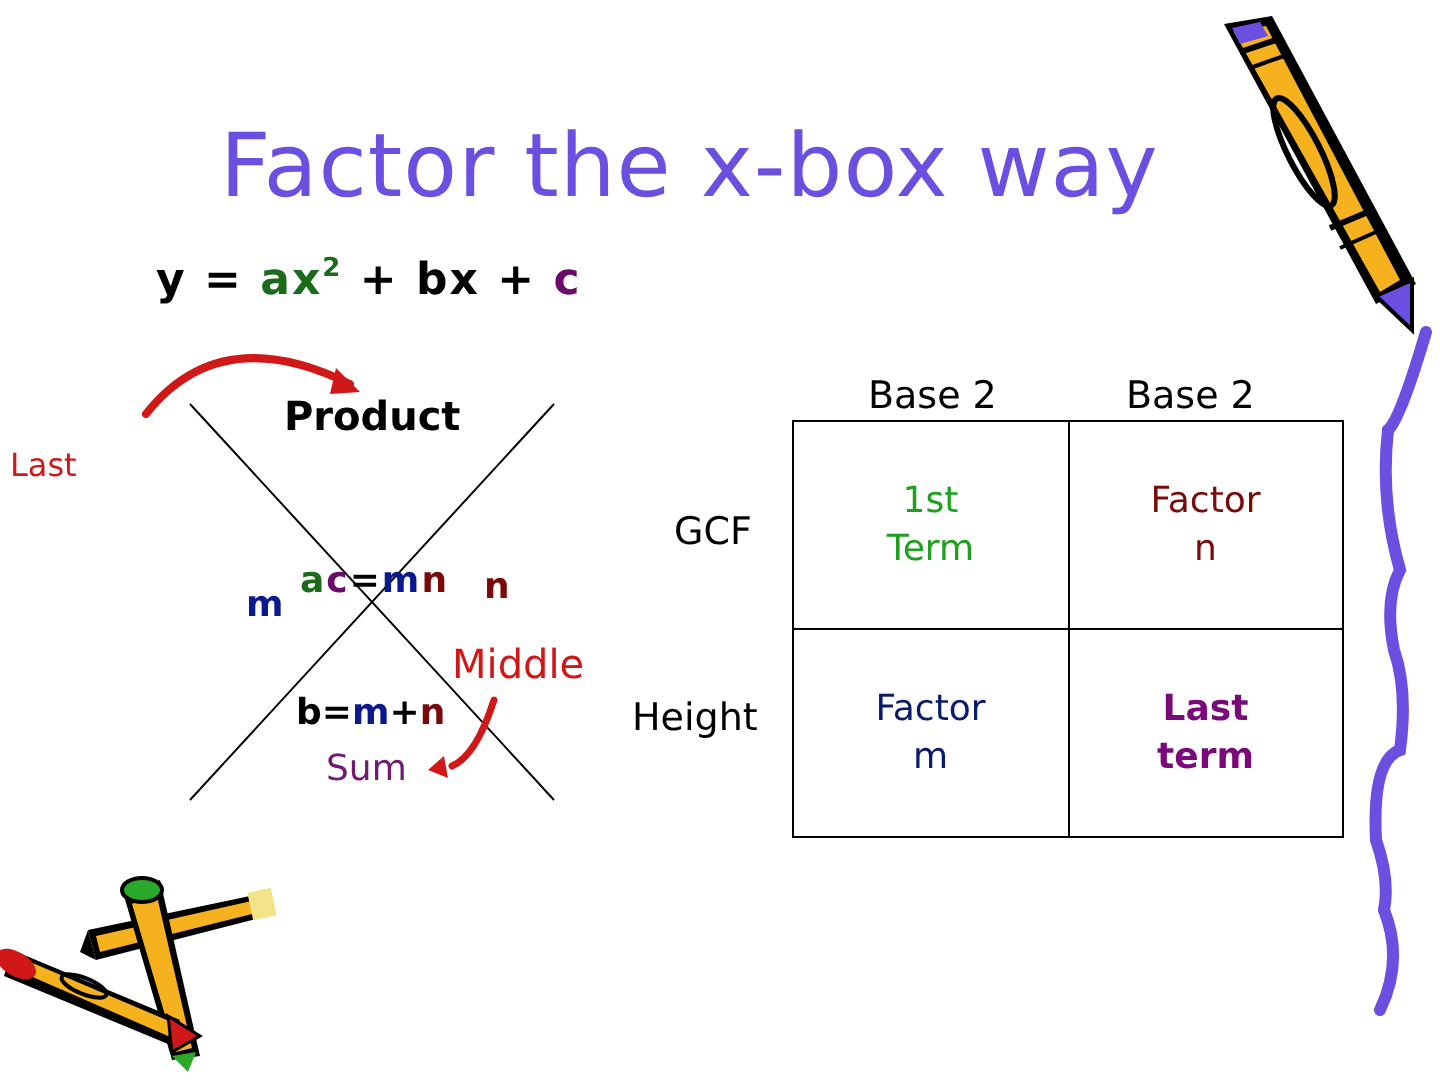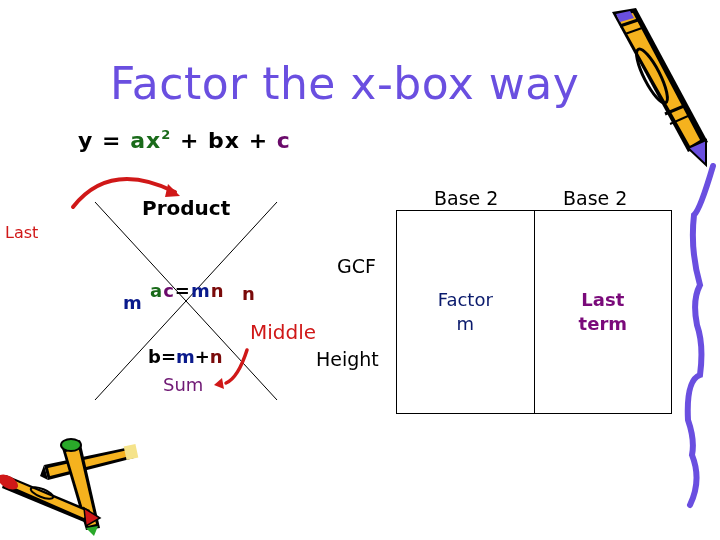--- a/index.html
+++ b/index.html
@@ -139,6 +139,16 @@
 
 <table id="xbox">
   <tbody>
+      <tr>
+    <td class="cell-tl">
+      <div>1st</div>
+      <div>Term</div>
+    </td>
+    <td class="cell-tr">
+      <div>Factor</div>
+      <div>n</div>
+    </td>
+  </tr>
   <tr>
     <td class="cell-bl">
       <div>Factor</div>

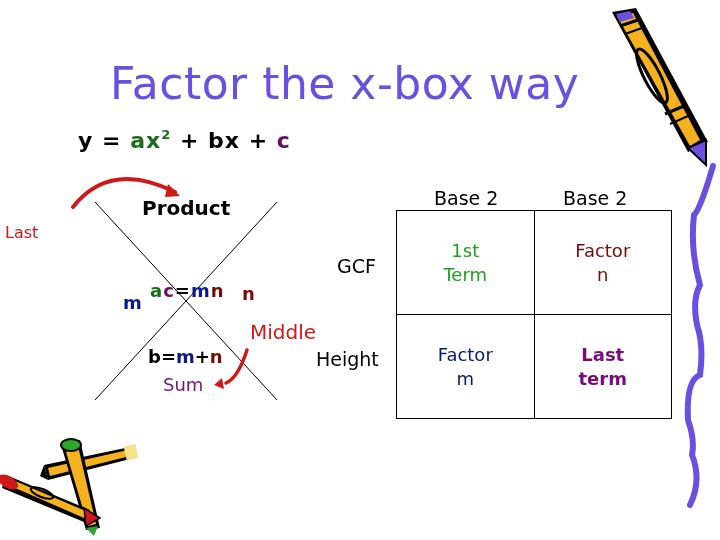--- a/index.html
+++ b/index.html
@@ -30,7 +30,7 @@
     #acmn { left: 150px; top: 244px; font-size: 18px; font-weight: bold; letter-spacing: 1px; margin-top: 36px; }
     #m-left { left: 123px; top: 292px; font-size: 18px; font-weight: bold; }
     #n-right { left: 242px; top: 283px; font-size: 18px; font-weight: bold; }
-    #middle { left: 226px; top: 320px; font-size: 20px; color: #d01818; margin-left: 24px; }
+    #middle { left: 226px; top: 320px; font-size: 20px; color: #d01818; }
     #bmn { left: 148px; top: 346px; font-size: 18px; font-weight: bold; color: #000; }
     #sum { left: 163px; top: 374px; font-size: 18px; color: #701a75; }
     .lbl { font-size: 19px; color: #000; }

